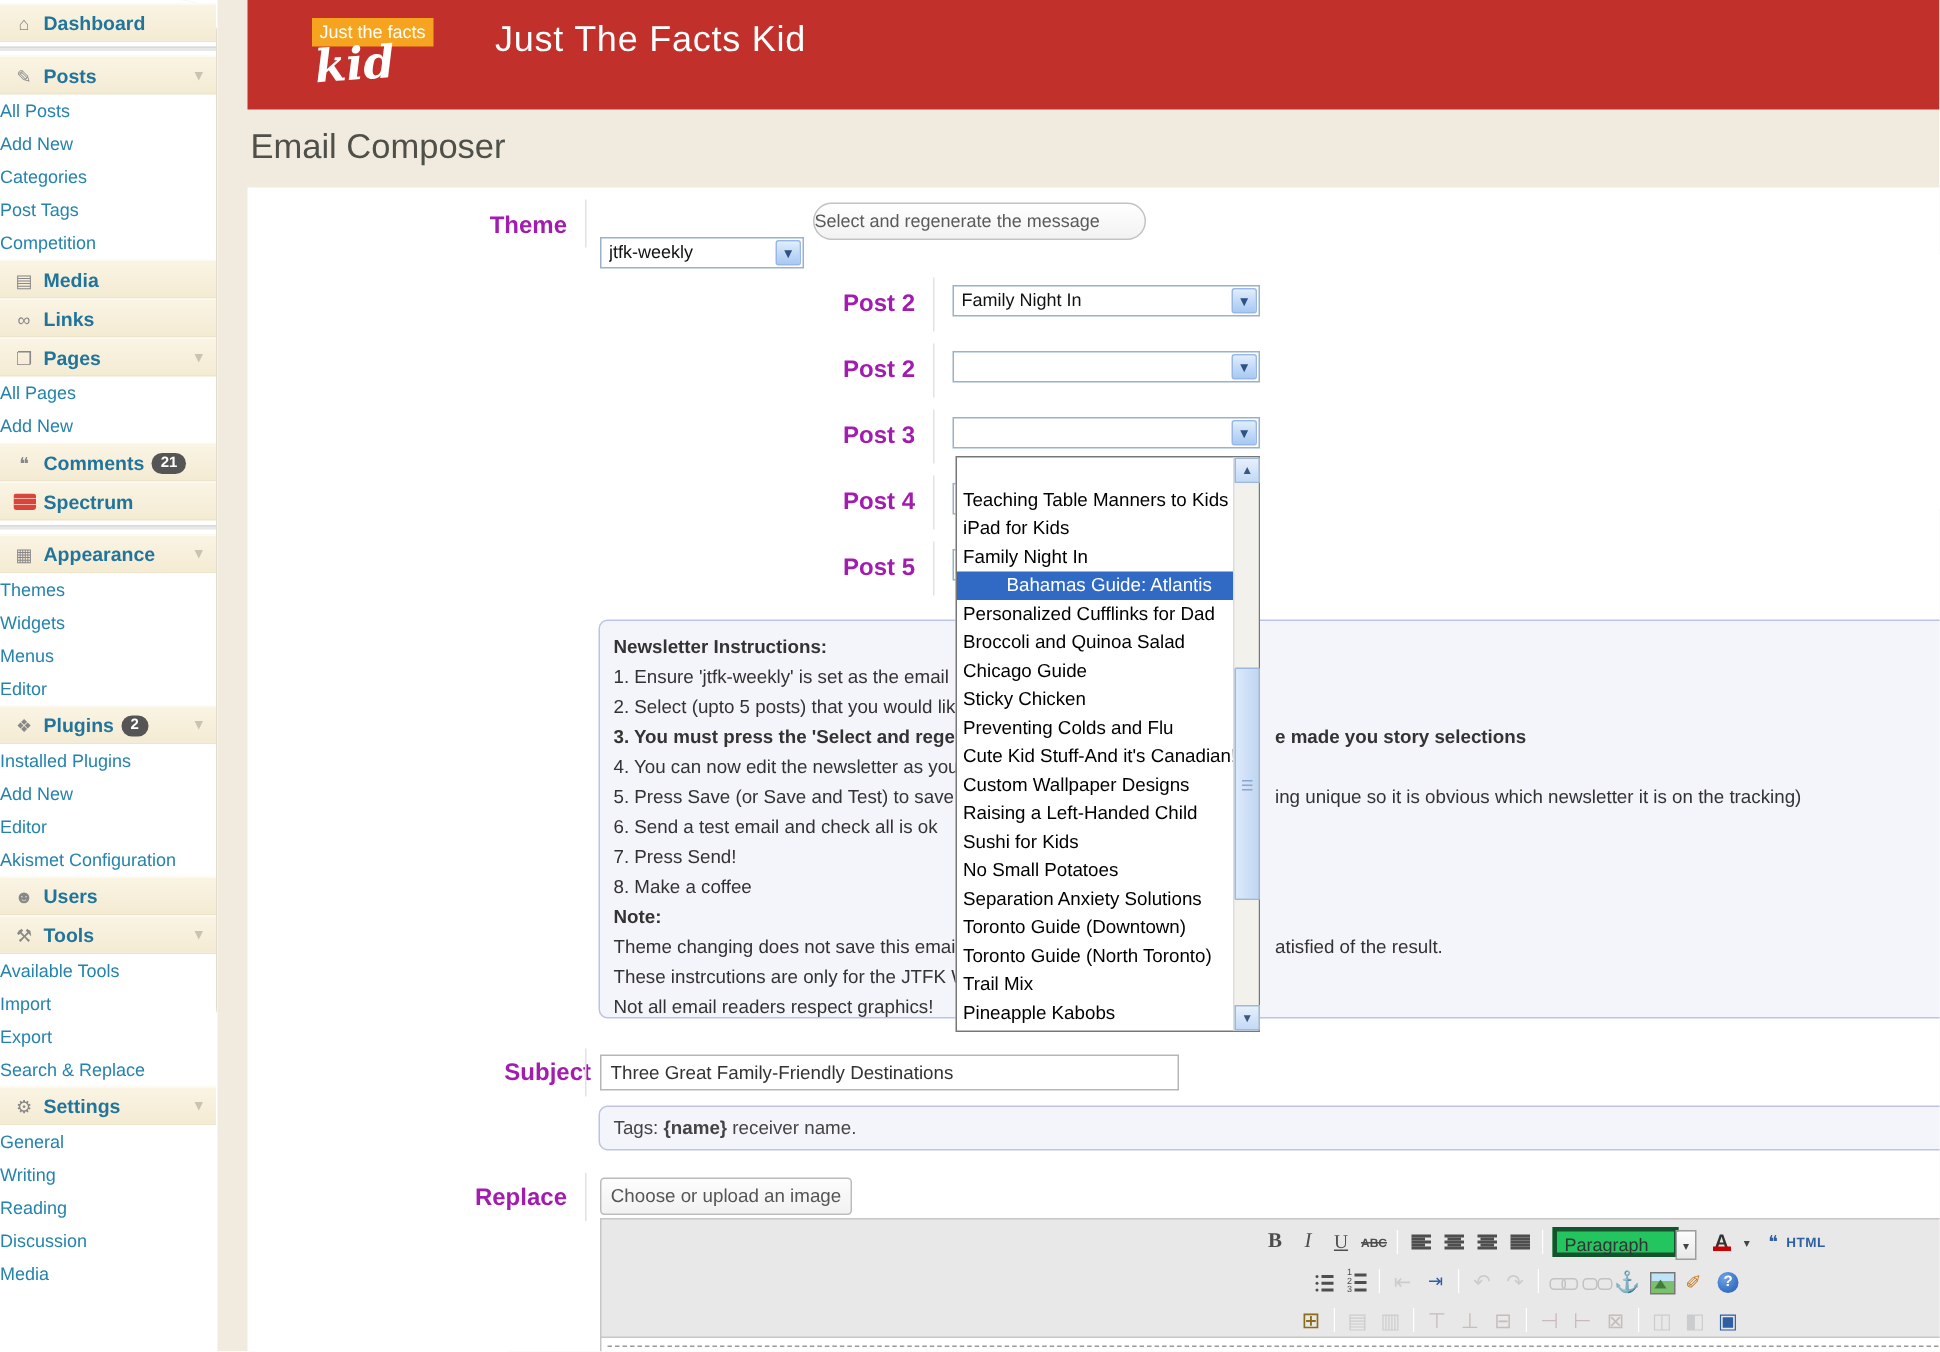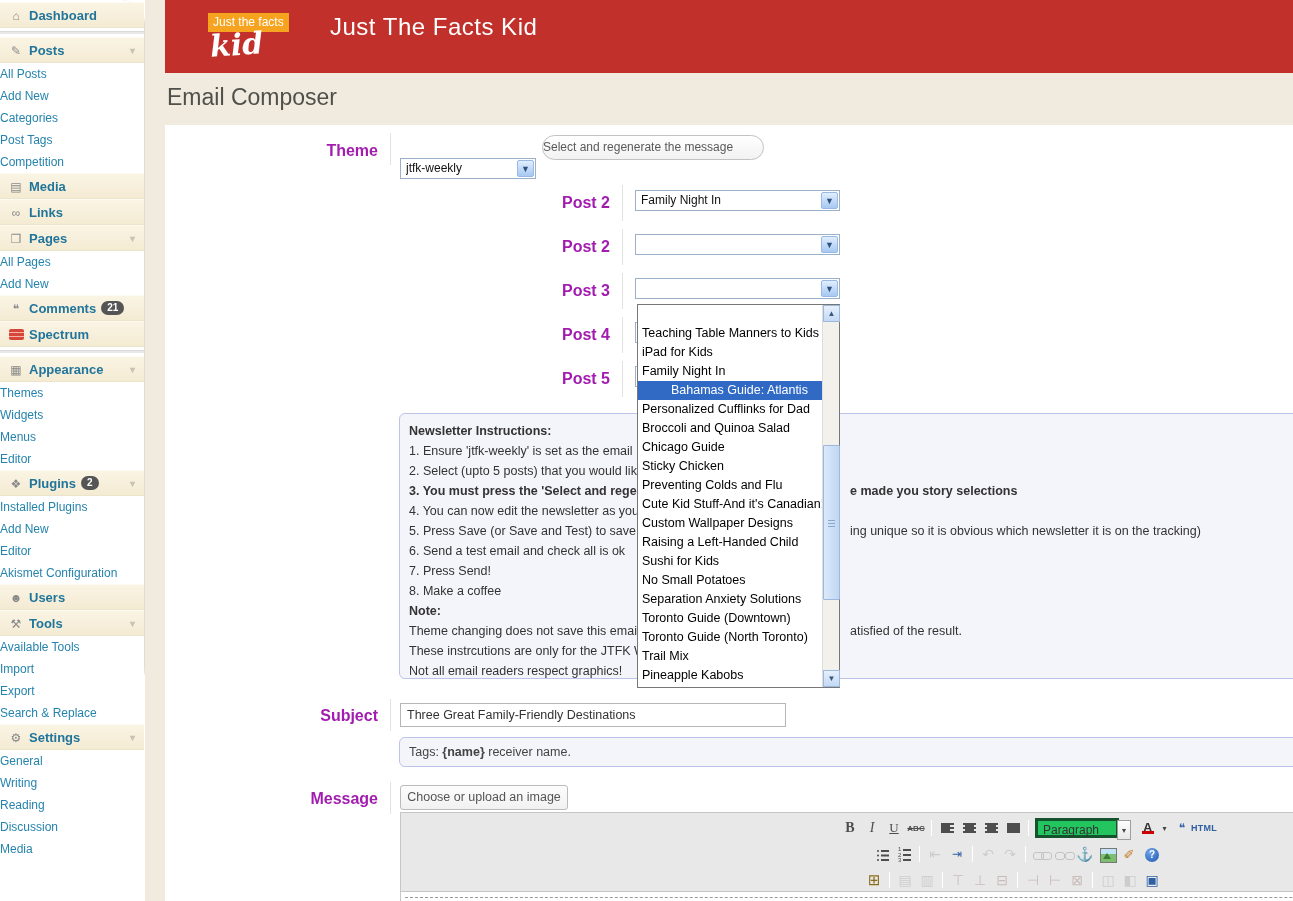--- a/index.html
+++ b/index.html
@@ -246,7 +246,7 @@
       </div>
     </div>
 
-    <div class="flabel" style="left:0;top:582px;width:213px;">Subject</div>
+    <div class="flabel" style="left:16px;top:582px;width:213px;">Subject</div>
     <div class="fdivider" style="left:225px;top:574px;height:32px;"></div>
     <input id="subject-input" style="left: 235px; top: 578px; width: 386px; height: 24px;" value="Three Great Family-Friendly Destinations">
 

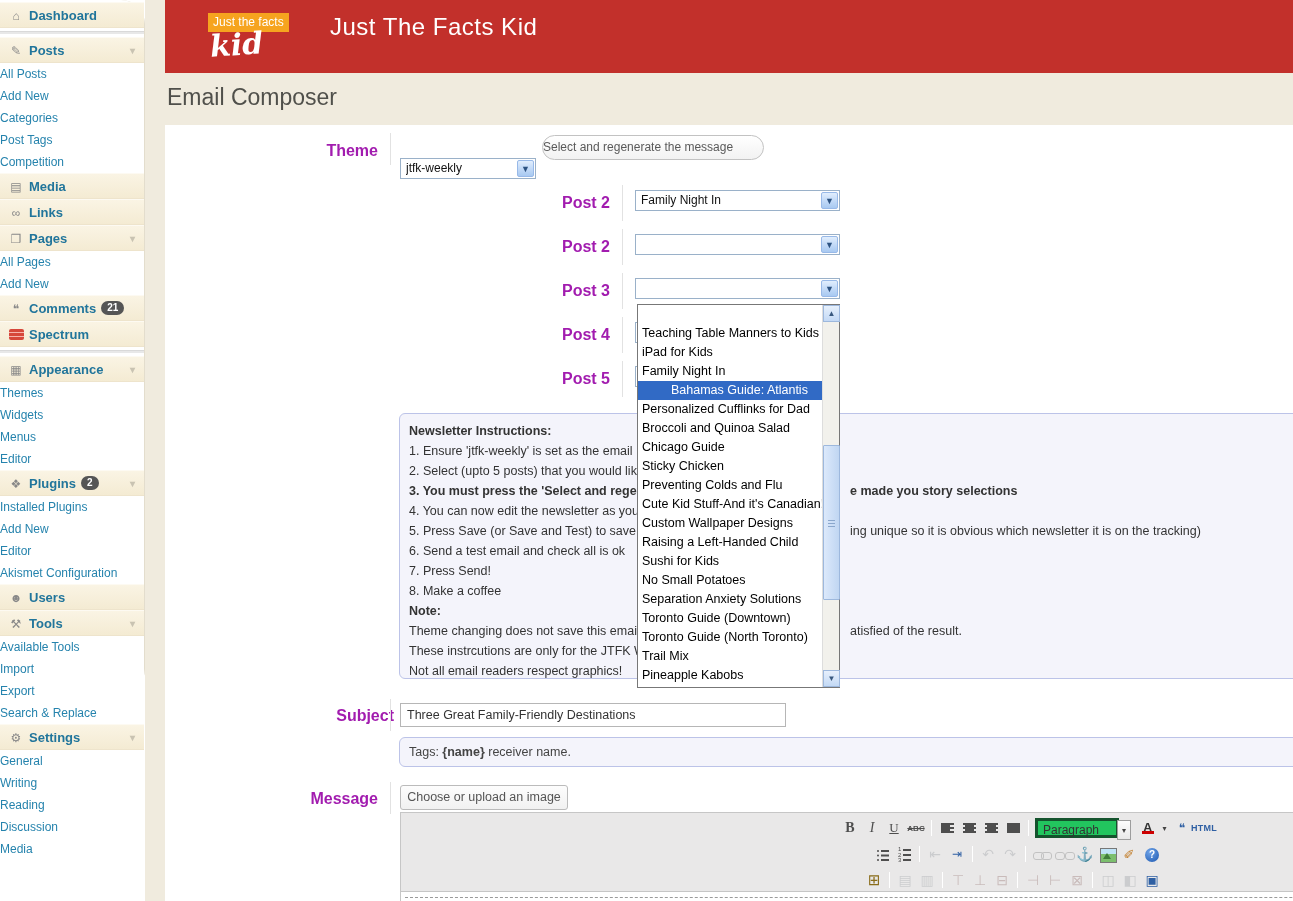--- a/index.html
+++ b/index.html
@@ -254,7 +254,7 @@
       <span>Tags: </span><span class="b">{name}</span><span> receiver name.</span>
     </div>
 
-    <div class="flabel" style="left:0;top:665px;width:213px;">Message</div>
+    <div class="flabel" style="left:0;top:665px;width:213px;">Replace</div>
     <div class="fdivider" style="left:225px;top:657px;height:32px;"></div>
     <div class="graybtn" style="left:235px;top:660px;width:168px;height:25px;line-height:23px;">Choose or upload an image</div>
 

